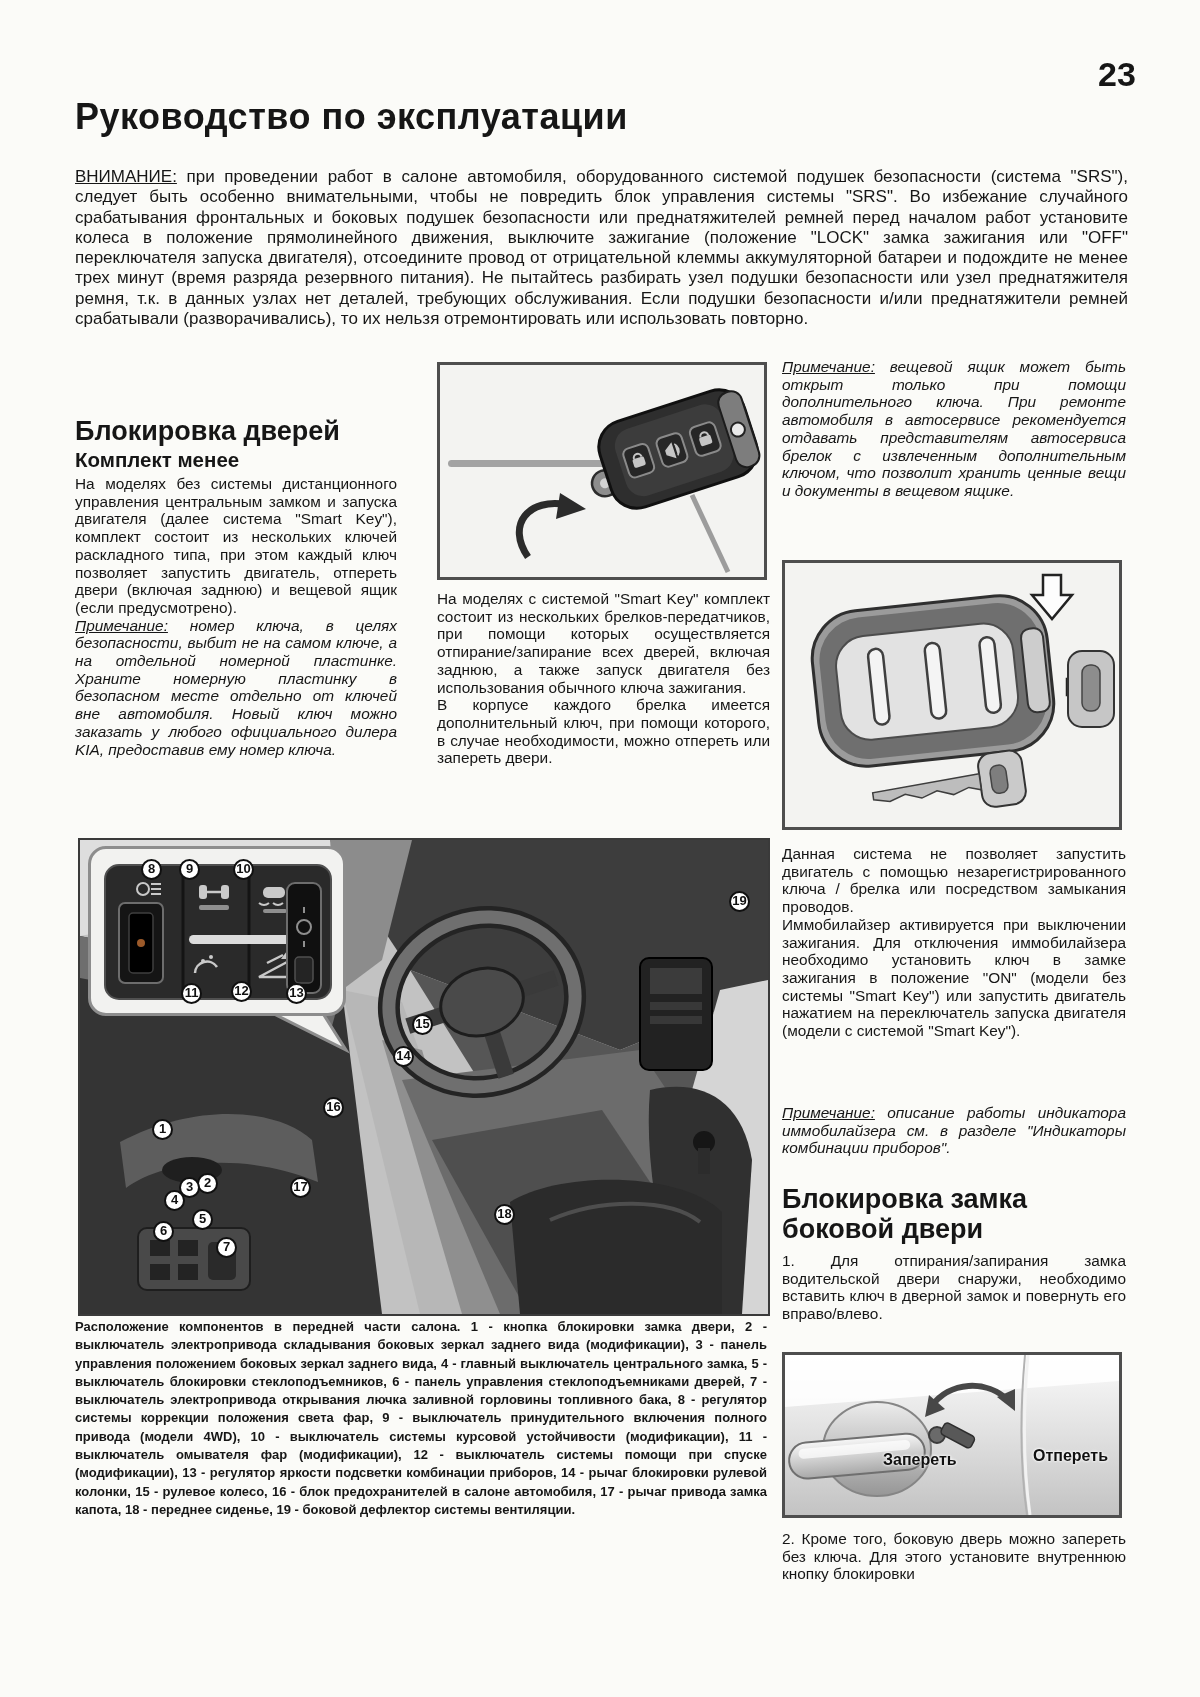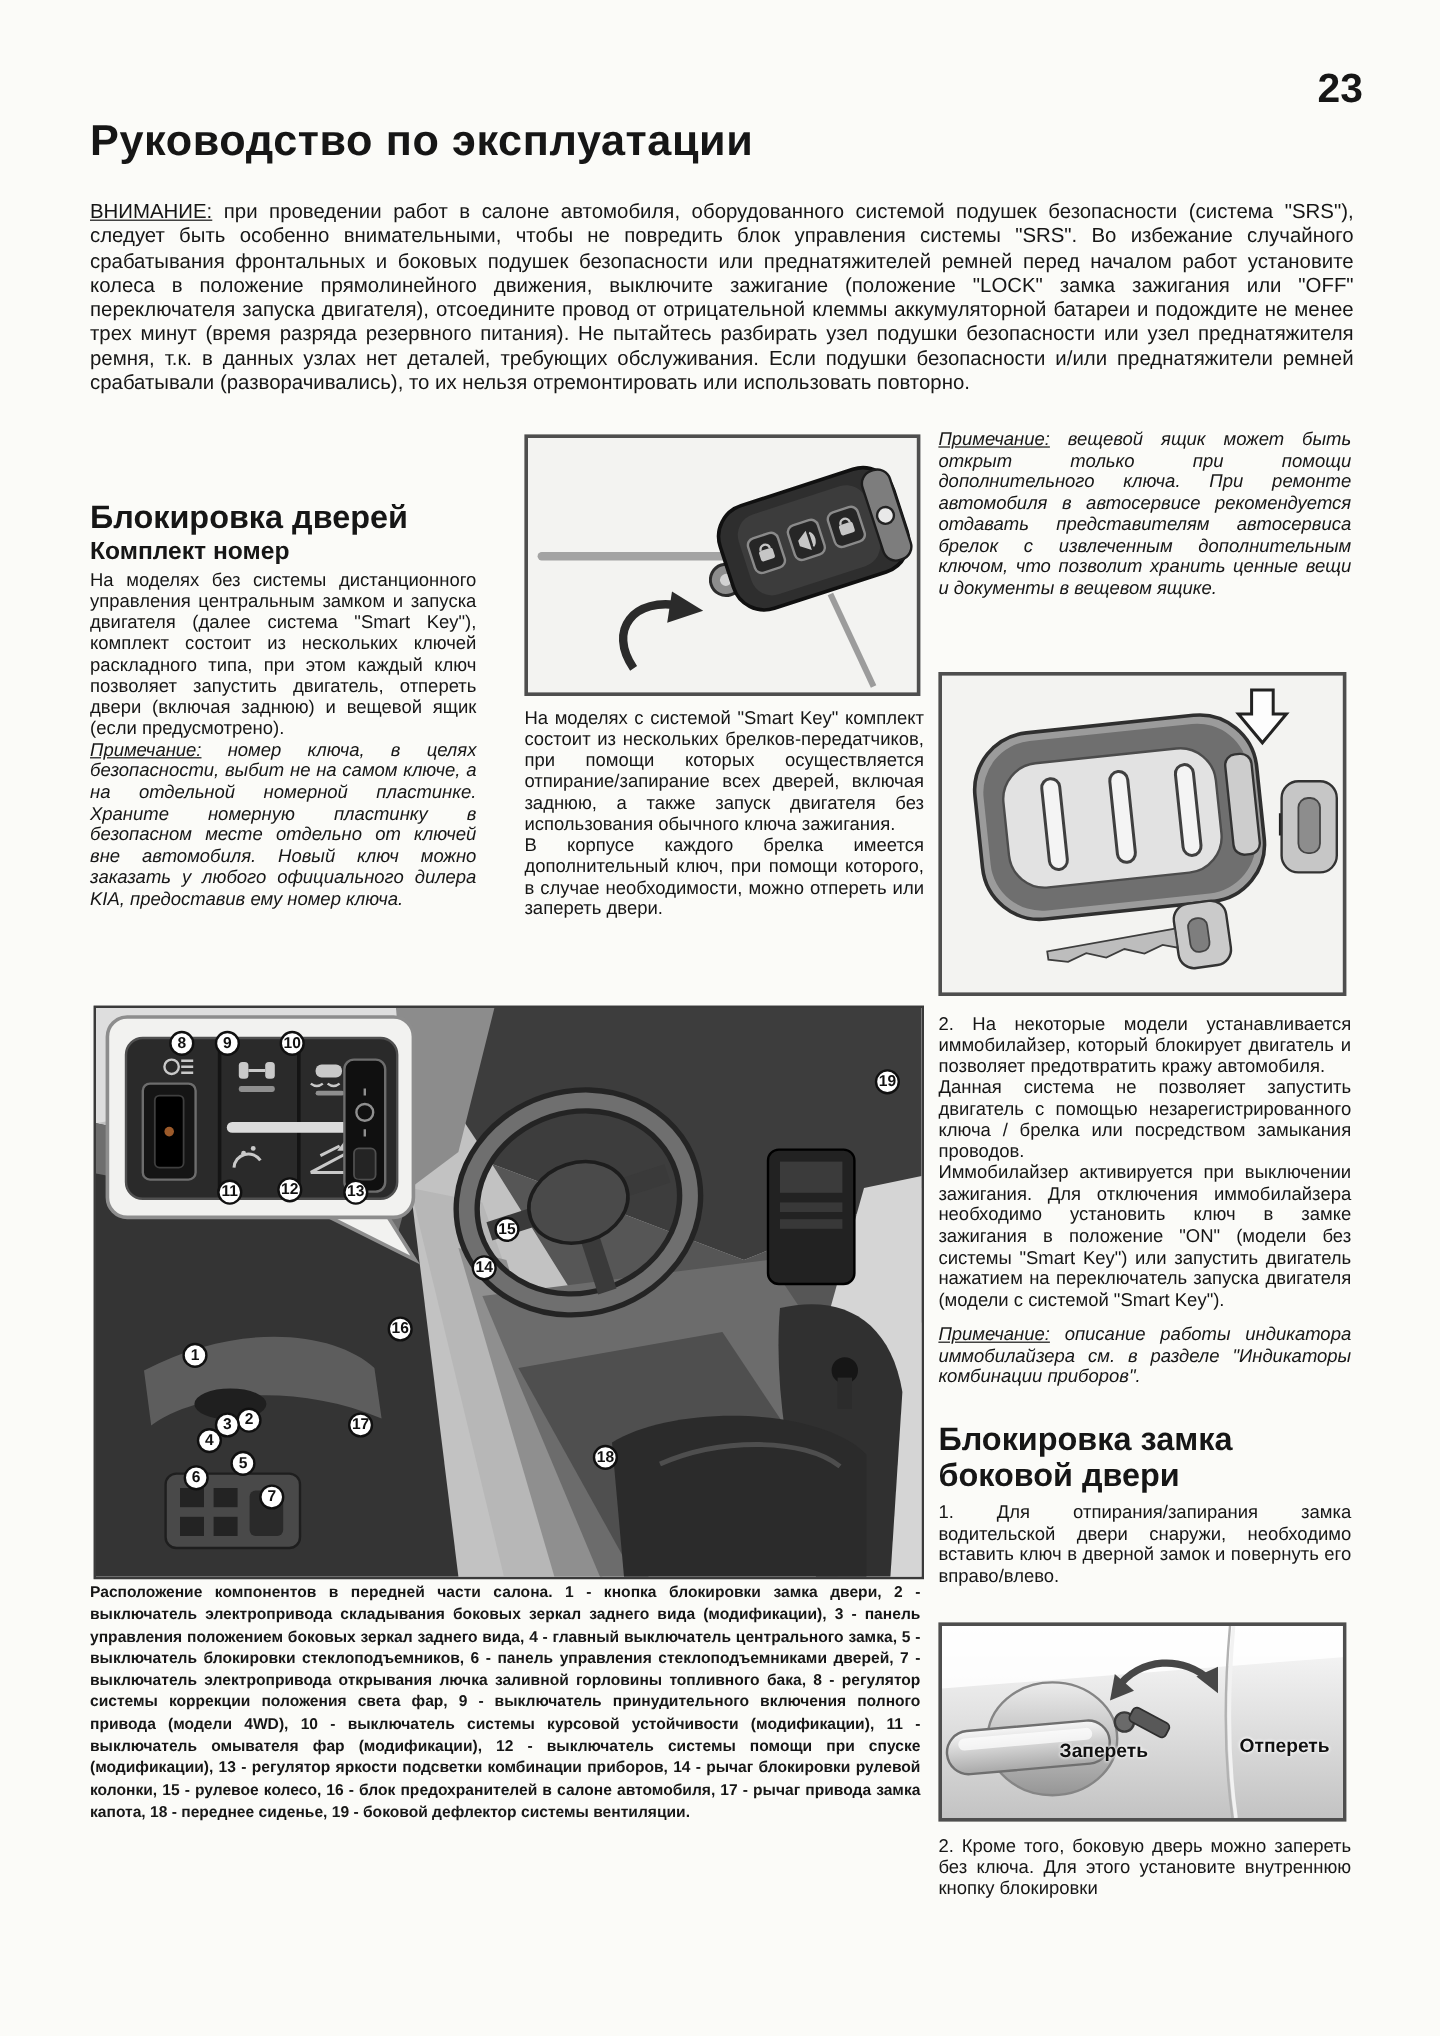--- a/index.html
+++ b/index.html
@@ -48,7 +48,7 @@
 
 <div class="abs col" id="leftcol">
   <h2 class="sec">Блокировка дверей</h2>
-  <h3 class="sub">Комплект номер</h3>
+  <h3 class="sub">Комплект менее</h3>
   <p>На моделях без системы дистанционного управления центральным замком и запуска двигателя (далее система "Smart Key"),  комплект состоит из нескольких ключей раскладного типа, при этом каждый ключ позволяет запустить двигатель, отпереть двери (включая заднюю) и вещевой ящик (если предусмотрено).</p>
   <p class="note"><span class="ulabel">Примечание:</span><span> номер ключа, в целях безопасности, выбит не на самом ключе, а на отдельной номерной пластинке. Храните номерную пластинку в безопасном месте отдельно от ключей вне автомобиля. Новый ключ можно заказать у любого официального дилера KIA, предоставив ему номер ключа.</span></p>
 </div>

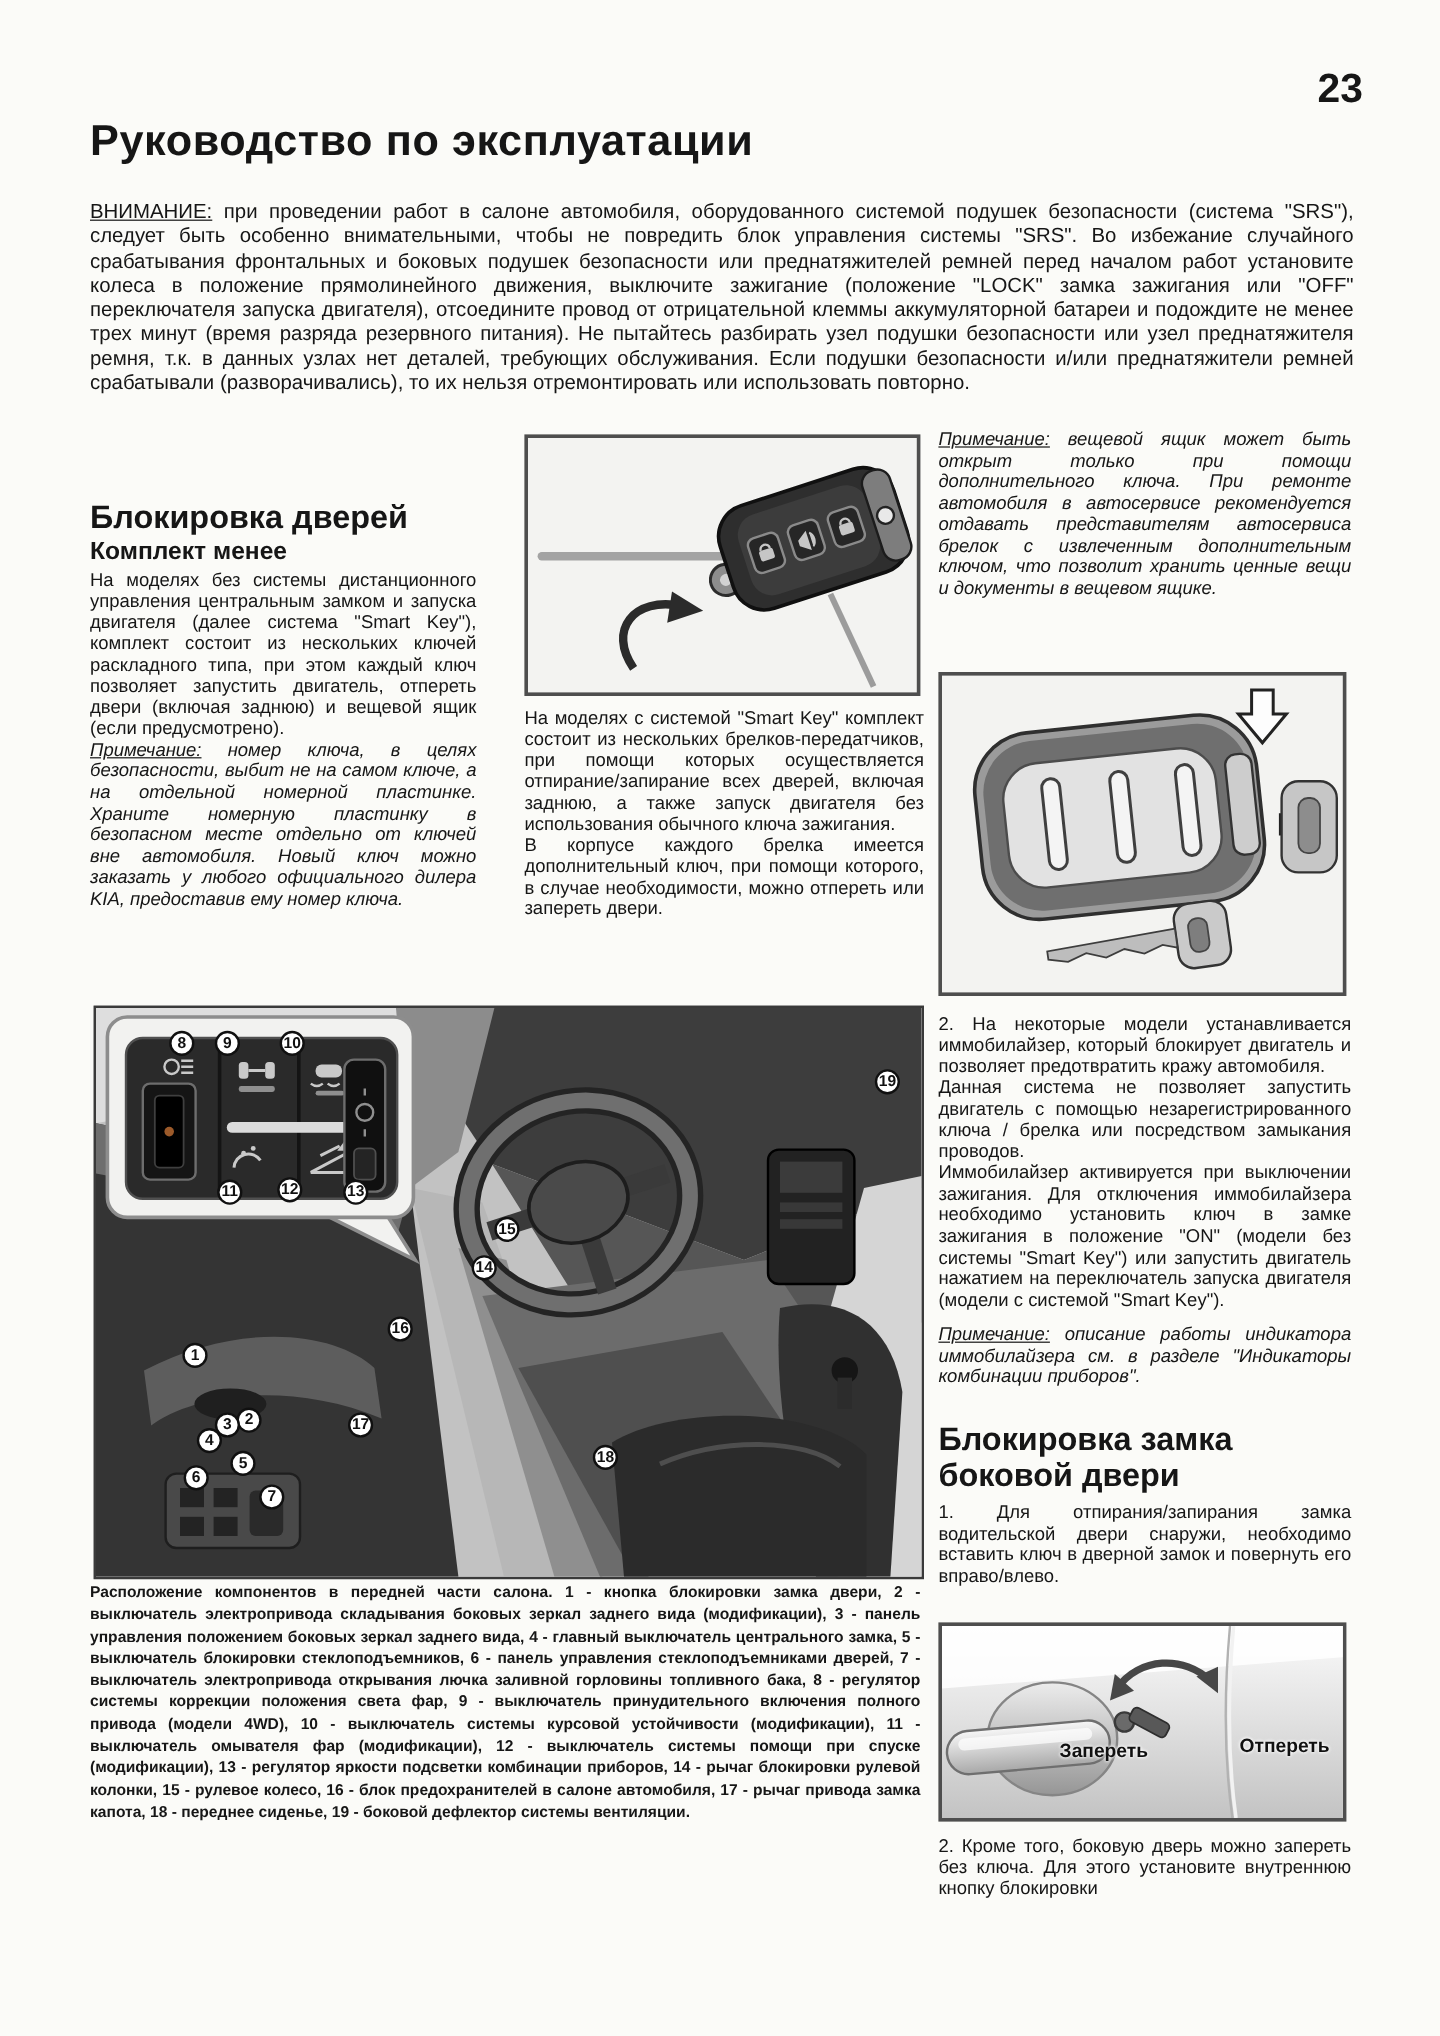--- a/index.html
+++ b/index.html
@@ -111,7 +111,6 @@
 </div>
 
 <div class="abs col rblock" style="top:845px;">
-  <p>2. На некоторые модели устанавливается иммобилайзер, который блокирует двигатель и позволяет предотвратить кражу автомобиля.</p>
   <p>Данная система не позволяет запустить двигатель с помощью незарегистрированного ключа / брелка или посредством замыкания проводов.</p>
   <p>Иммобилайзер активируется при выключении зажигания. Для отключения иммобилайзера необходимо установить ключ в замке зажигания в положение "ON" (модели без системы "Smart Key") или запустить двигатель нажатием на переключатель запуска двигателя (модели с системой "Smart Key").</p>
 </div>

